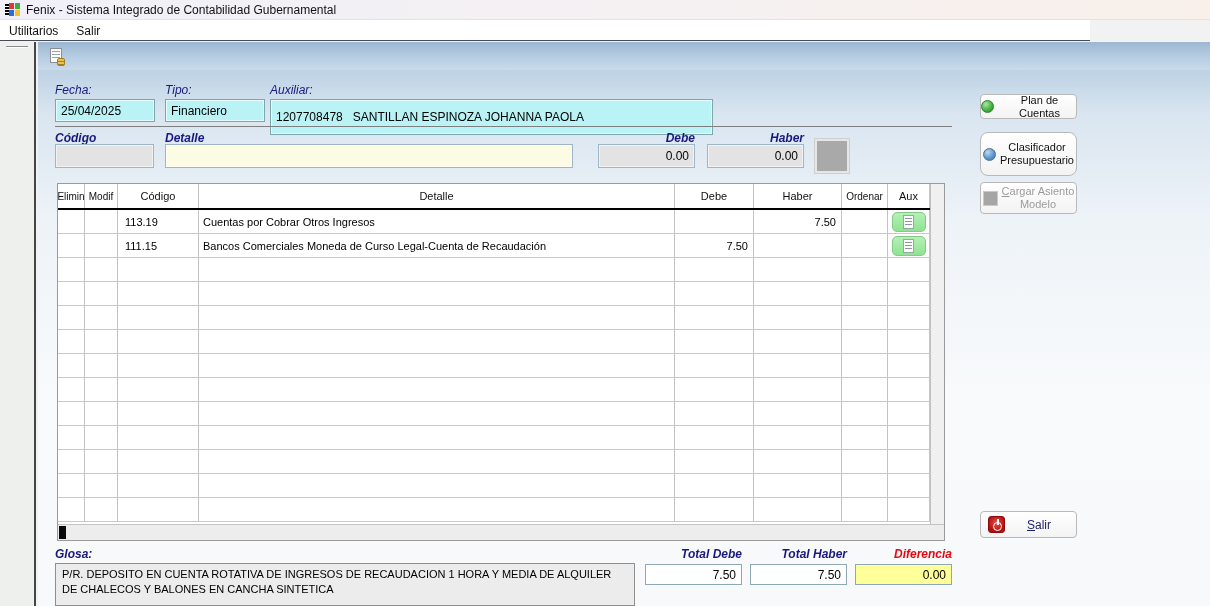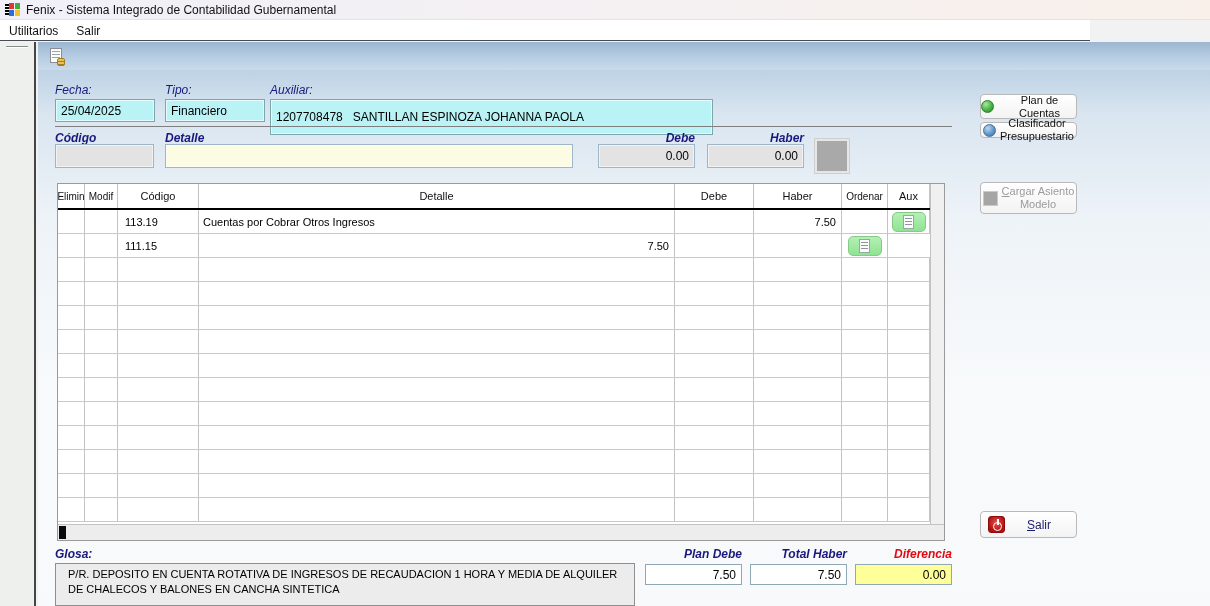--- a/index.html
+++ b/index.html
@@ -176,7 +176,7 @@
     <span class="txt">Plan de Cuentas</span>
   </div>
 
-  <div class="sbtn" style="left:980px; top:122px; width:97px; height:16px;">
+  <div class="sbtn" style="left:980px; top:132px; width:97px; height:44px;border-radius:8px;">
     <span class="ball blue"></span>
     <span class="txt">
       <span style="display:block;">Clasificador</span>

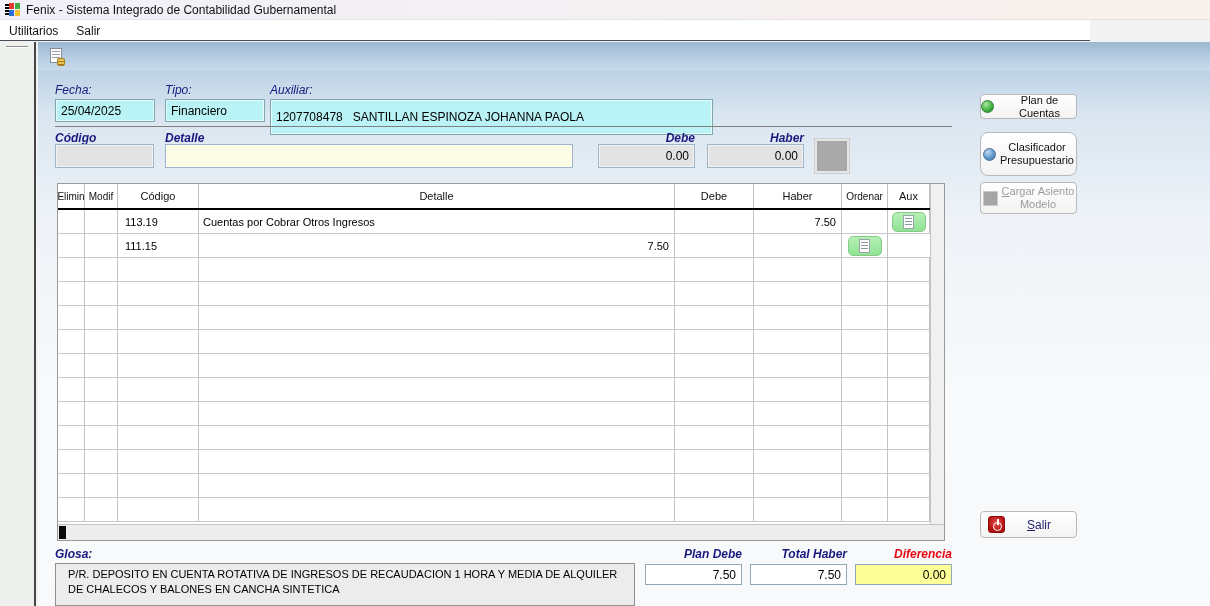--- a/index.html
+++ b/index.html
@@ -228,6 +228,7 @@
             <div></div>
             <div></div>
             <div class="c-codigo">111.15</div>
+            <div class="c-detalle">Bancos Comerciales Moneda de Curso Legal-Cuenta de Recaudación</div>
             <div class="c-num">7.50</div>
             <div class="c-num"></div>
             <div></div>

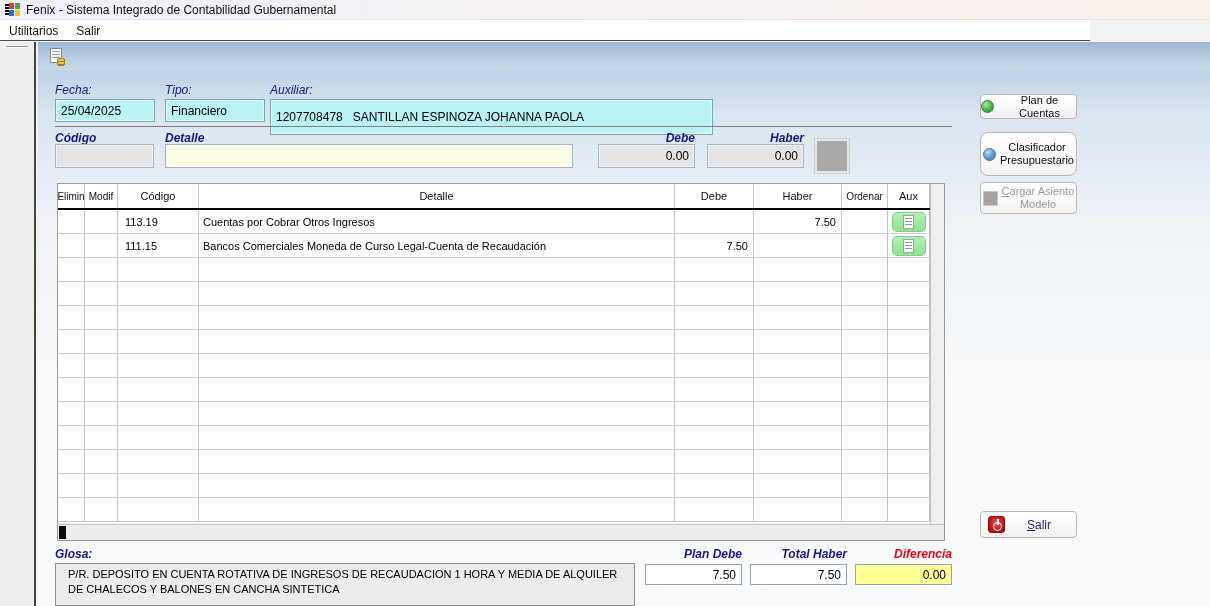--- a/index.html
+++ b/index.html
@@ -359,7 +359,7 @@
   <span class="lbl b" style="left:55px; top:547px;">Glosa:</span>
   <div class="glosa-box">P/R. DEPOSITO EN CUENTA ROTATIVA DE INGRESOS DE RECAUDACION  1 HORA Y MEDIA DE ALQUILER DE CHALECOS Y BALONES EN CANCHA SINTETICA</div>
 
-  <span class="lbl b r" style="left:645px; top:547px; width:97px;">Plan Debe</span>
+  <span class="lbl b r" style="left:645px; top:547px; width:97px;">Total Debe</span>
   <div class="field white num" style="left:645px; top:564px; width:97px; height:21px;">7.50</div>
 
   <span class="lbl b r" style="left:750px; top:547px; width:97px;">Total Haber</span>

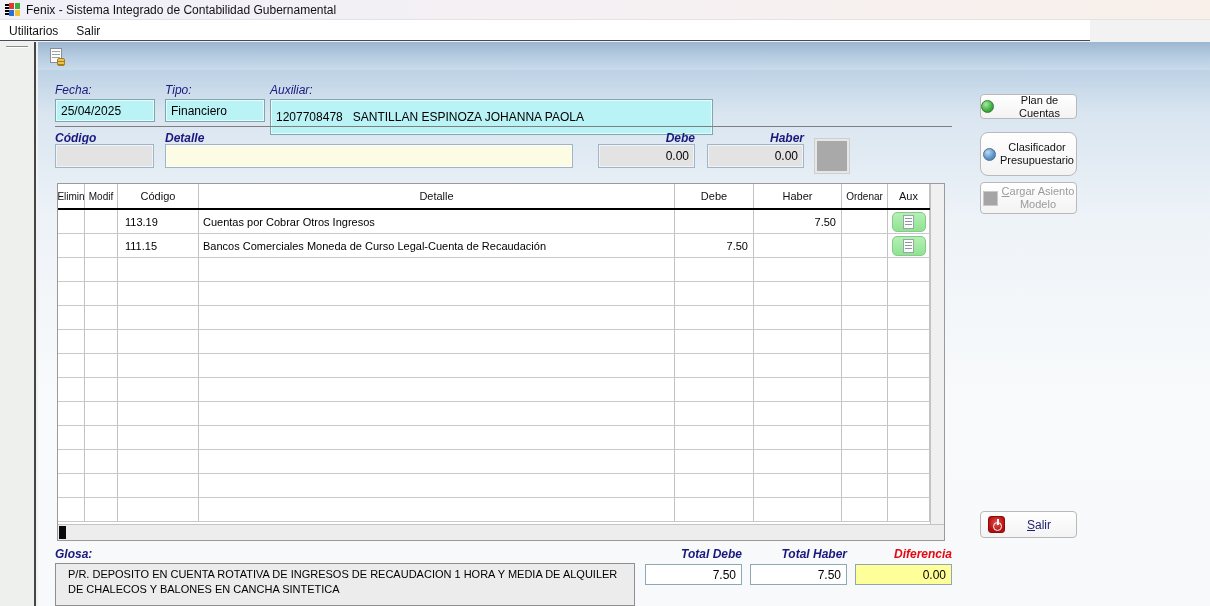--- a/index.html
+++ b/index.html
@@ -106,7 +106,7 @@
 
   
   .glosa-box { position:absolute; left:55px; top:563px; width:580px; height:43px; background:#ececec;
-    border:1px solid #8f8f8f; font-size:11px; padding:3px 12px; line-height:1.35; color:#000; overflow:hidden; }
+    border:1px solid #8f8f8f; font-size:11px; padding:3px 6px; line-height:1.35; color:#000; overflow:hidden; }
 </style>
 </head>
 <body>

